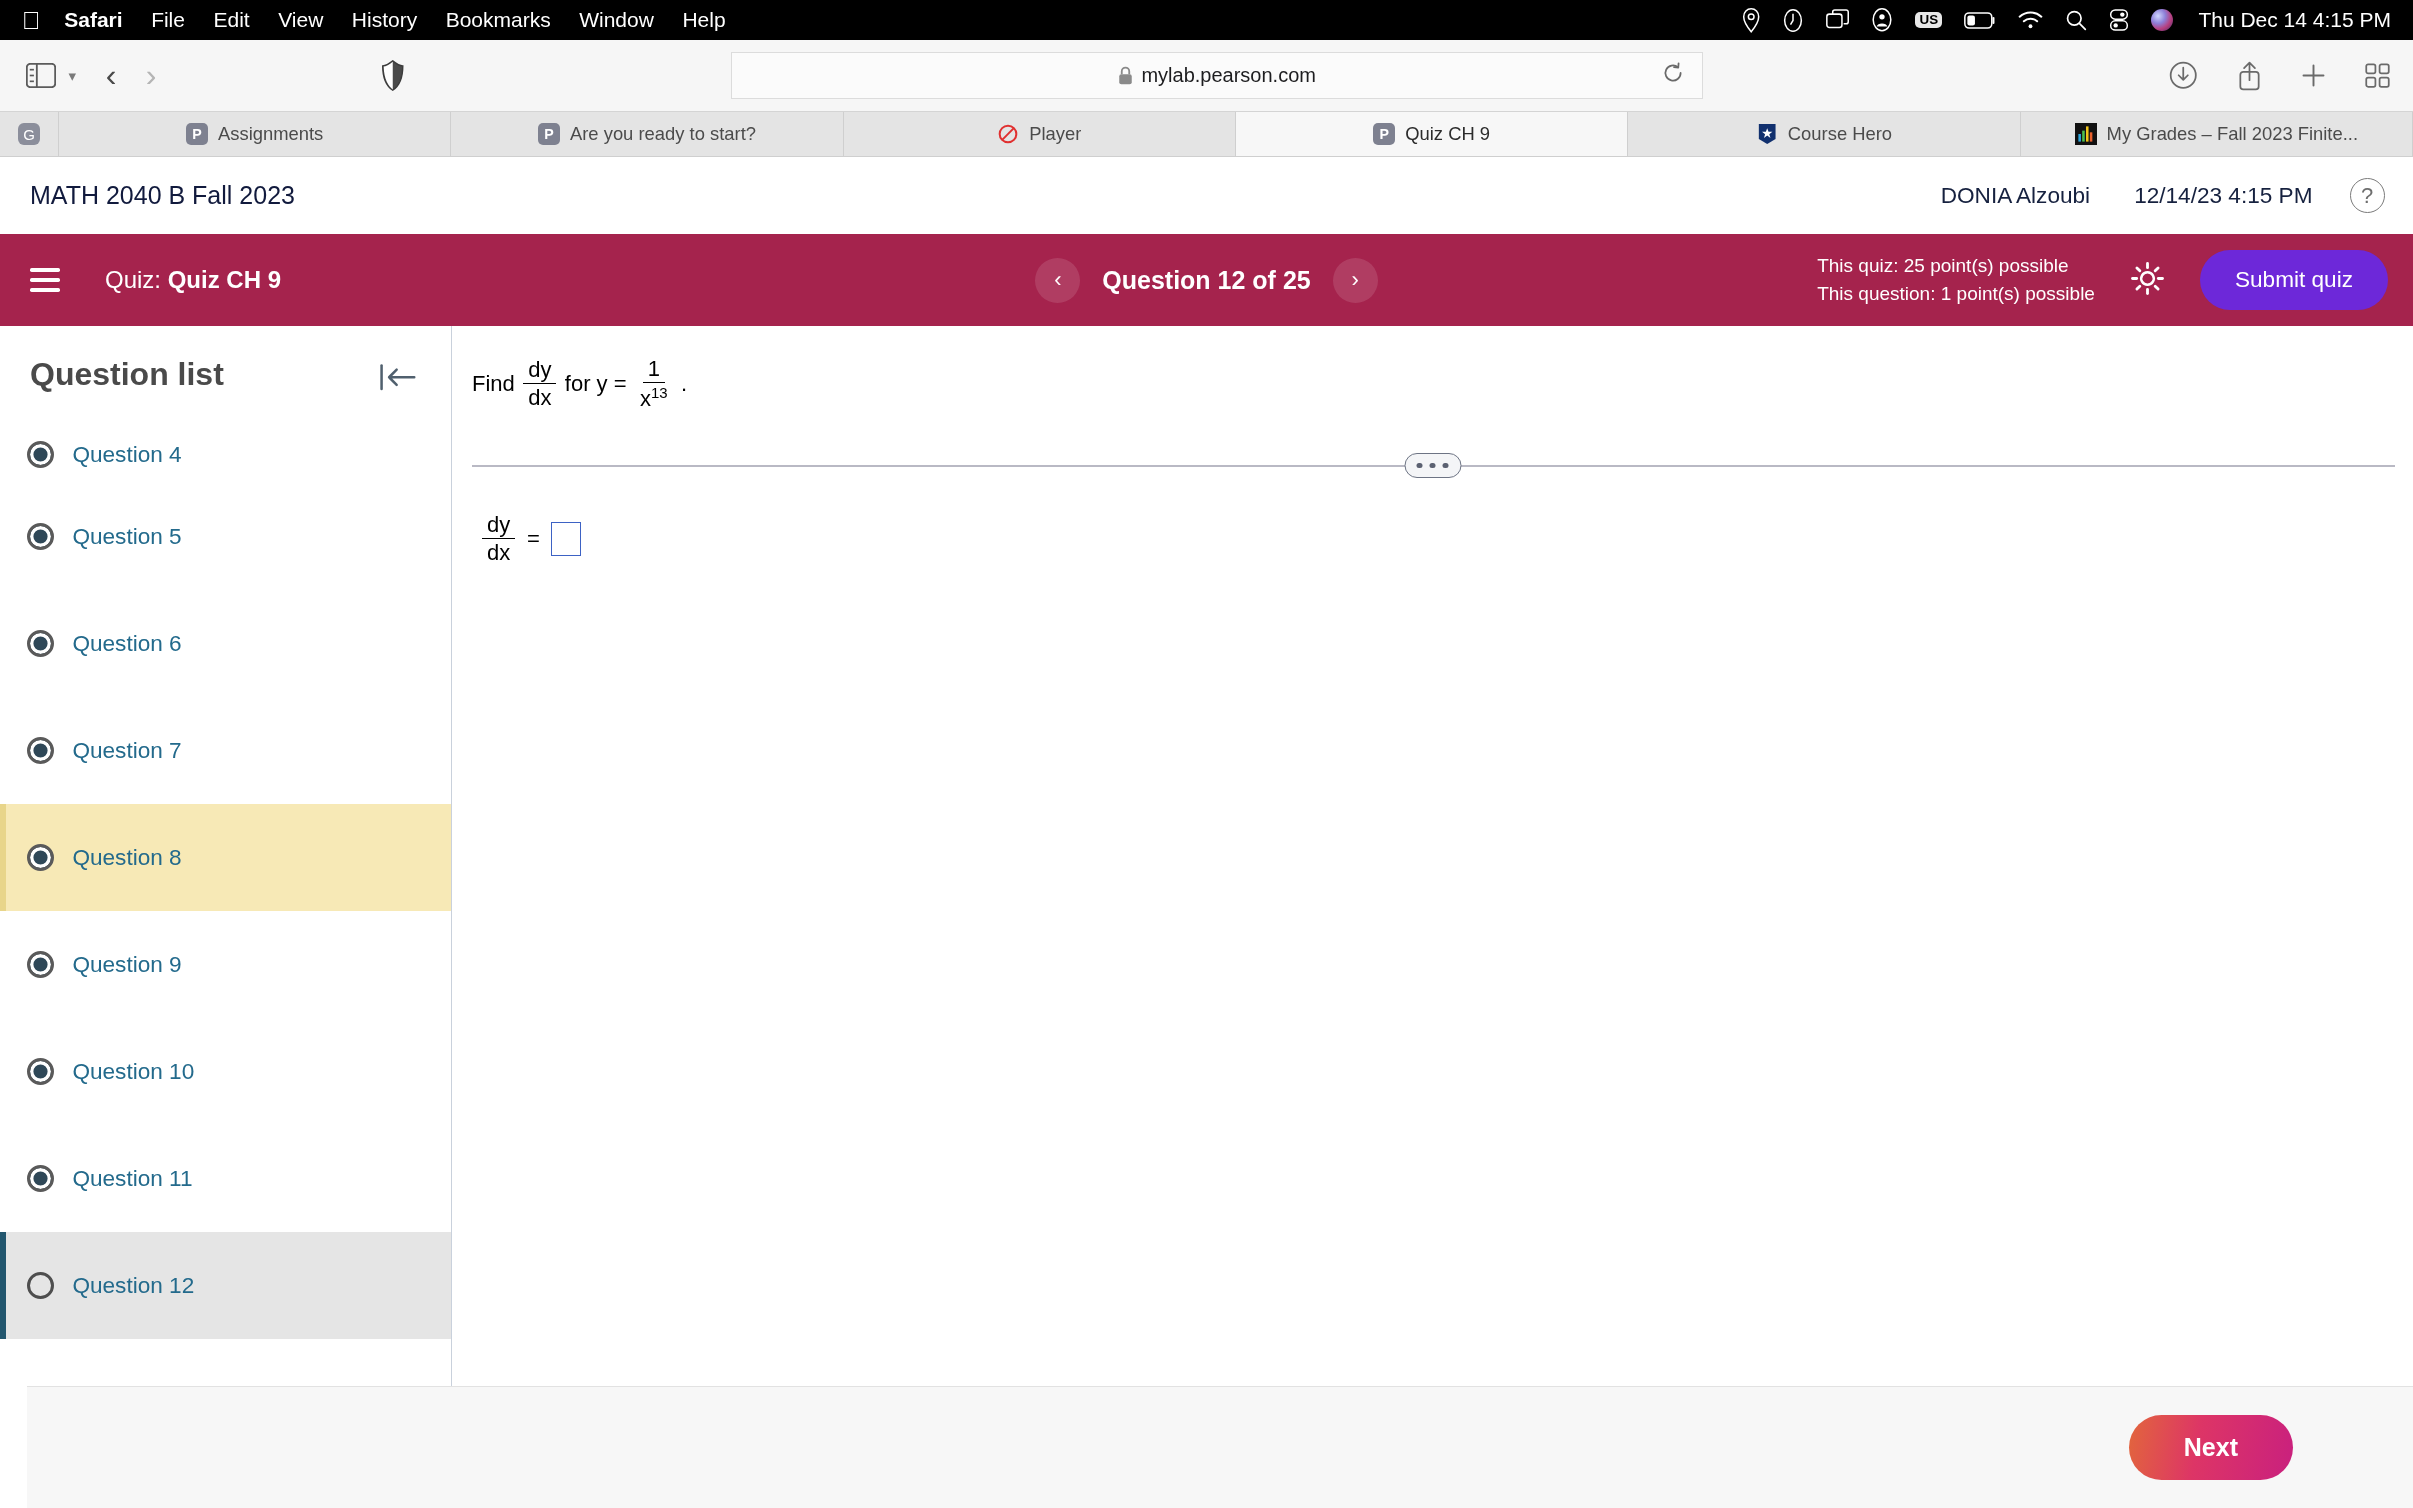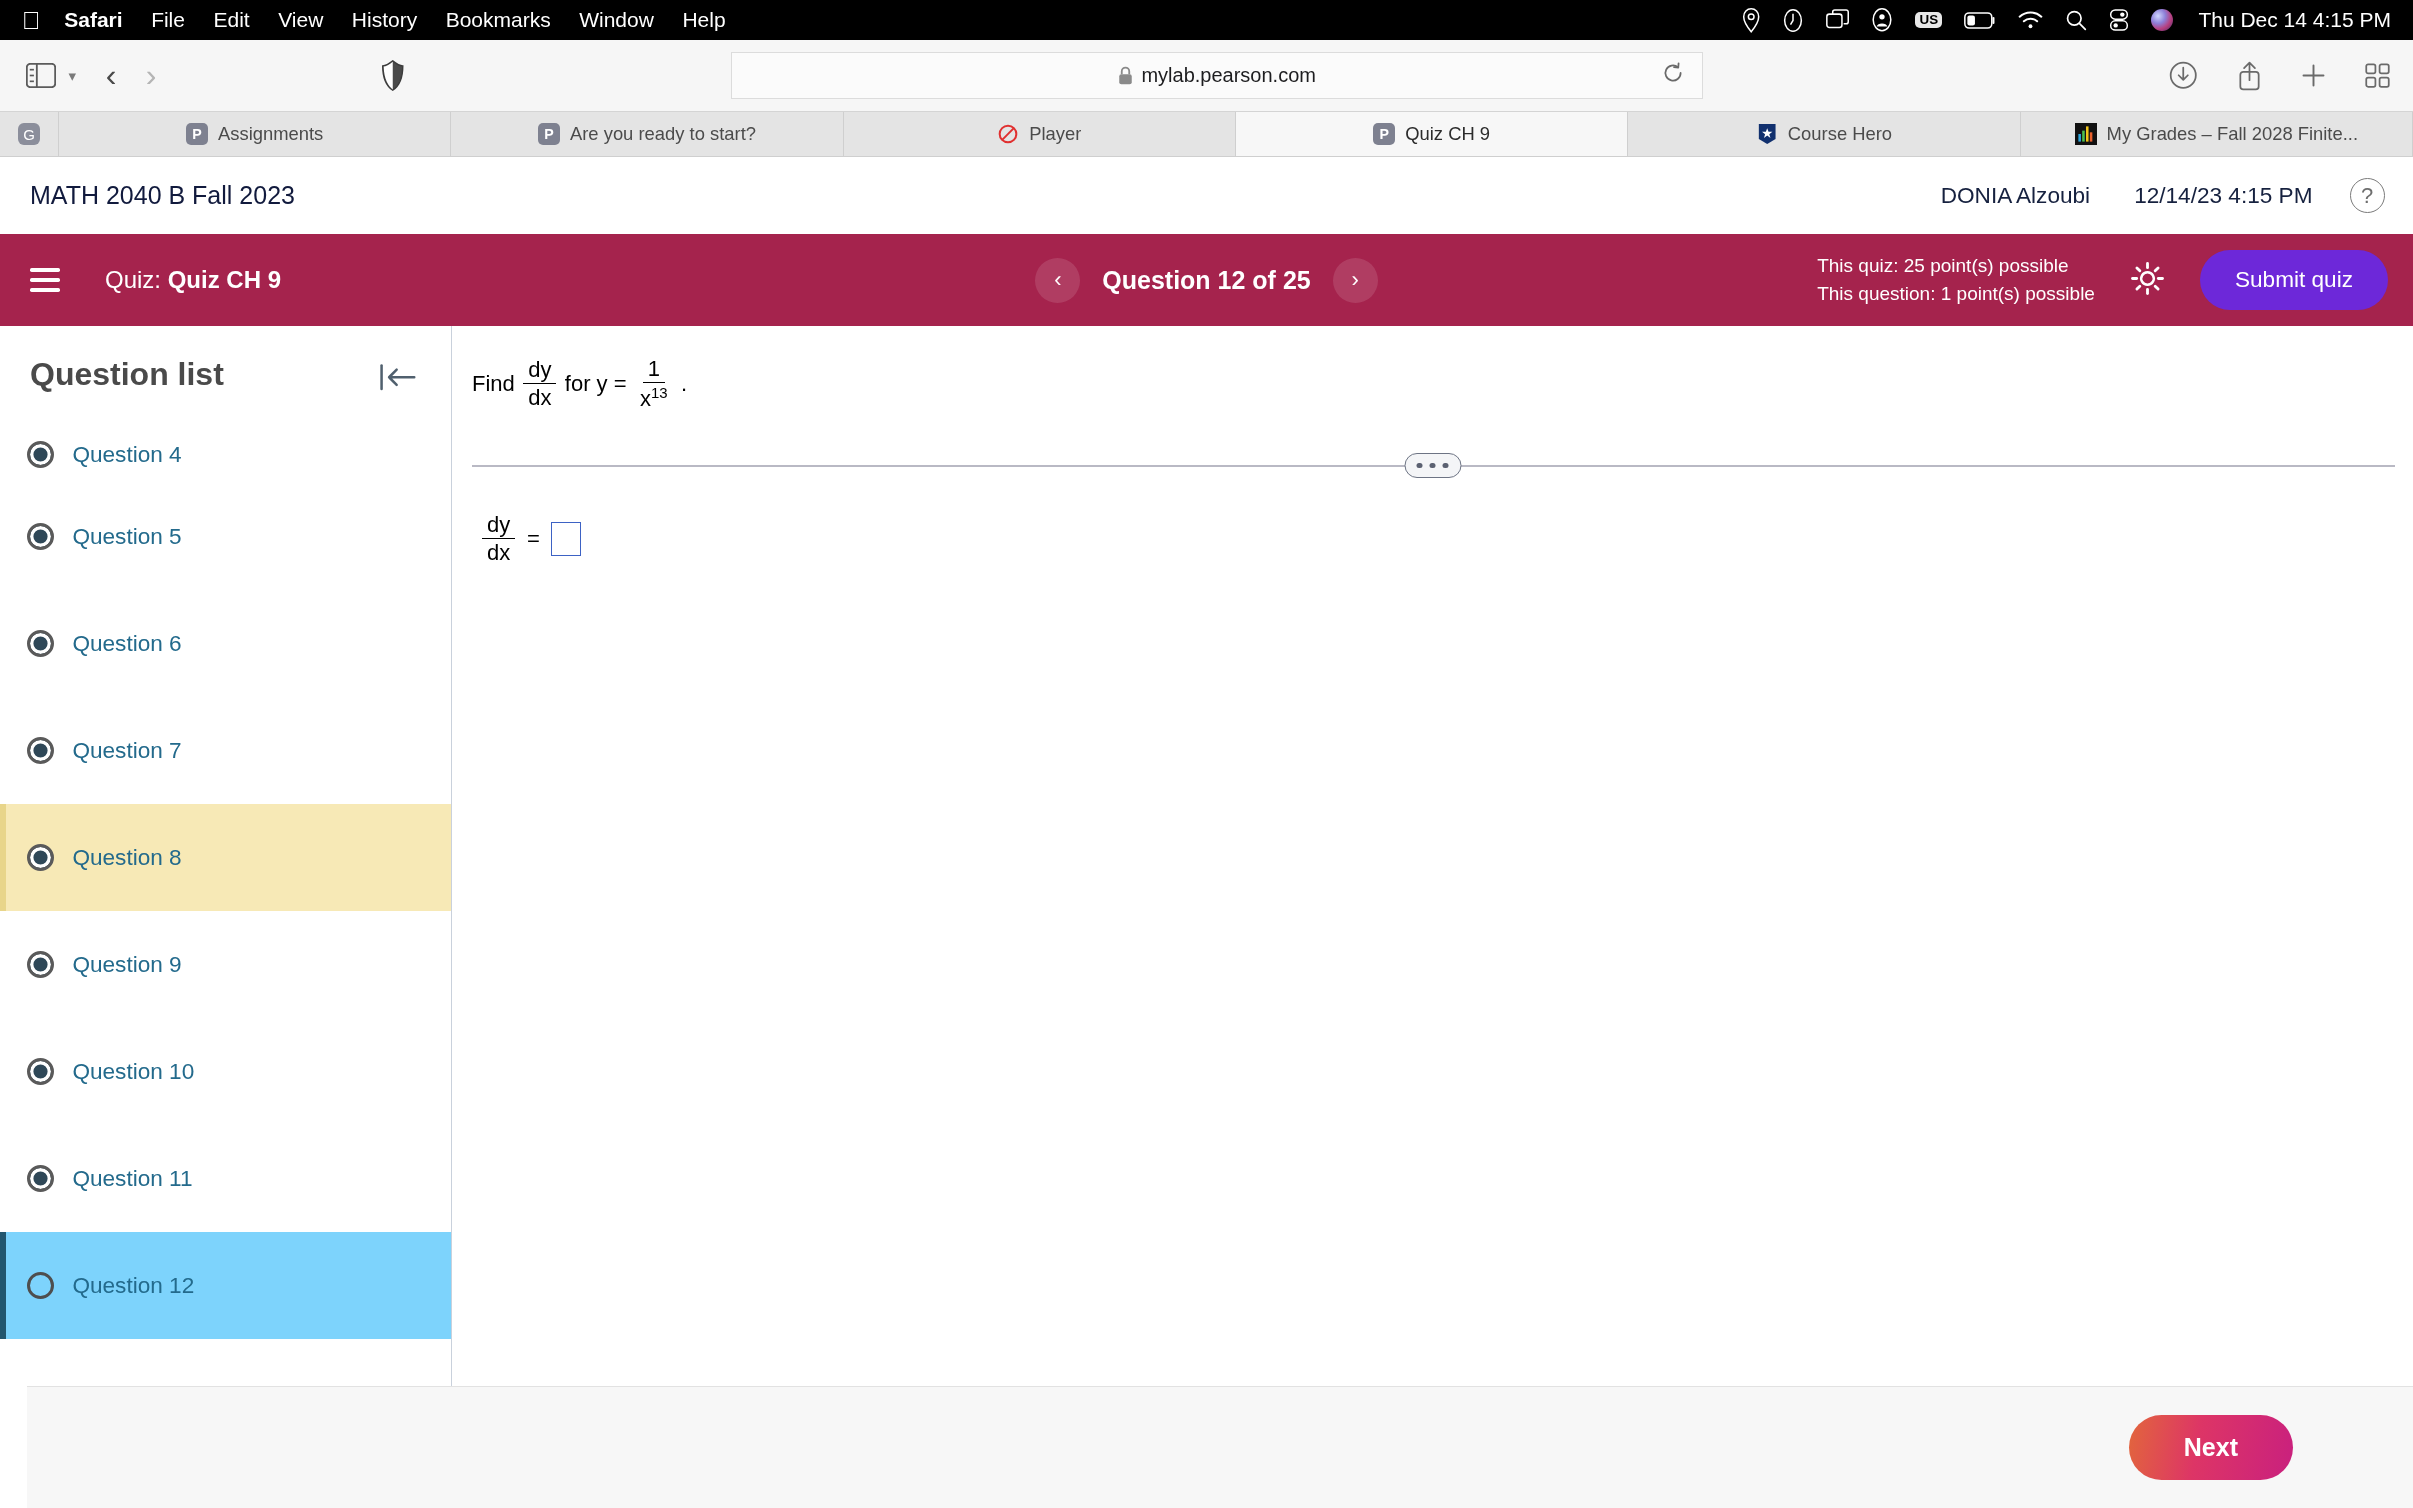--- a/index.html
+++ b/index.html
@@ -421,7 +421,7 @@
             <rect x="17.5" y="11" width="3" height="11" fill="#e8602c"></rect>
           </svg>
       </span>
-      <span class="label">My Grades – Fall 2028 Finite...</span>
+      <span class="label">My Grades – Fall 2023 Finite...</span>
     </div>
   </div>
 

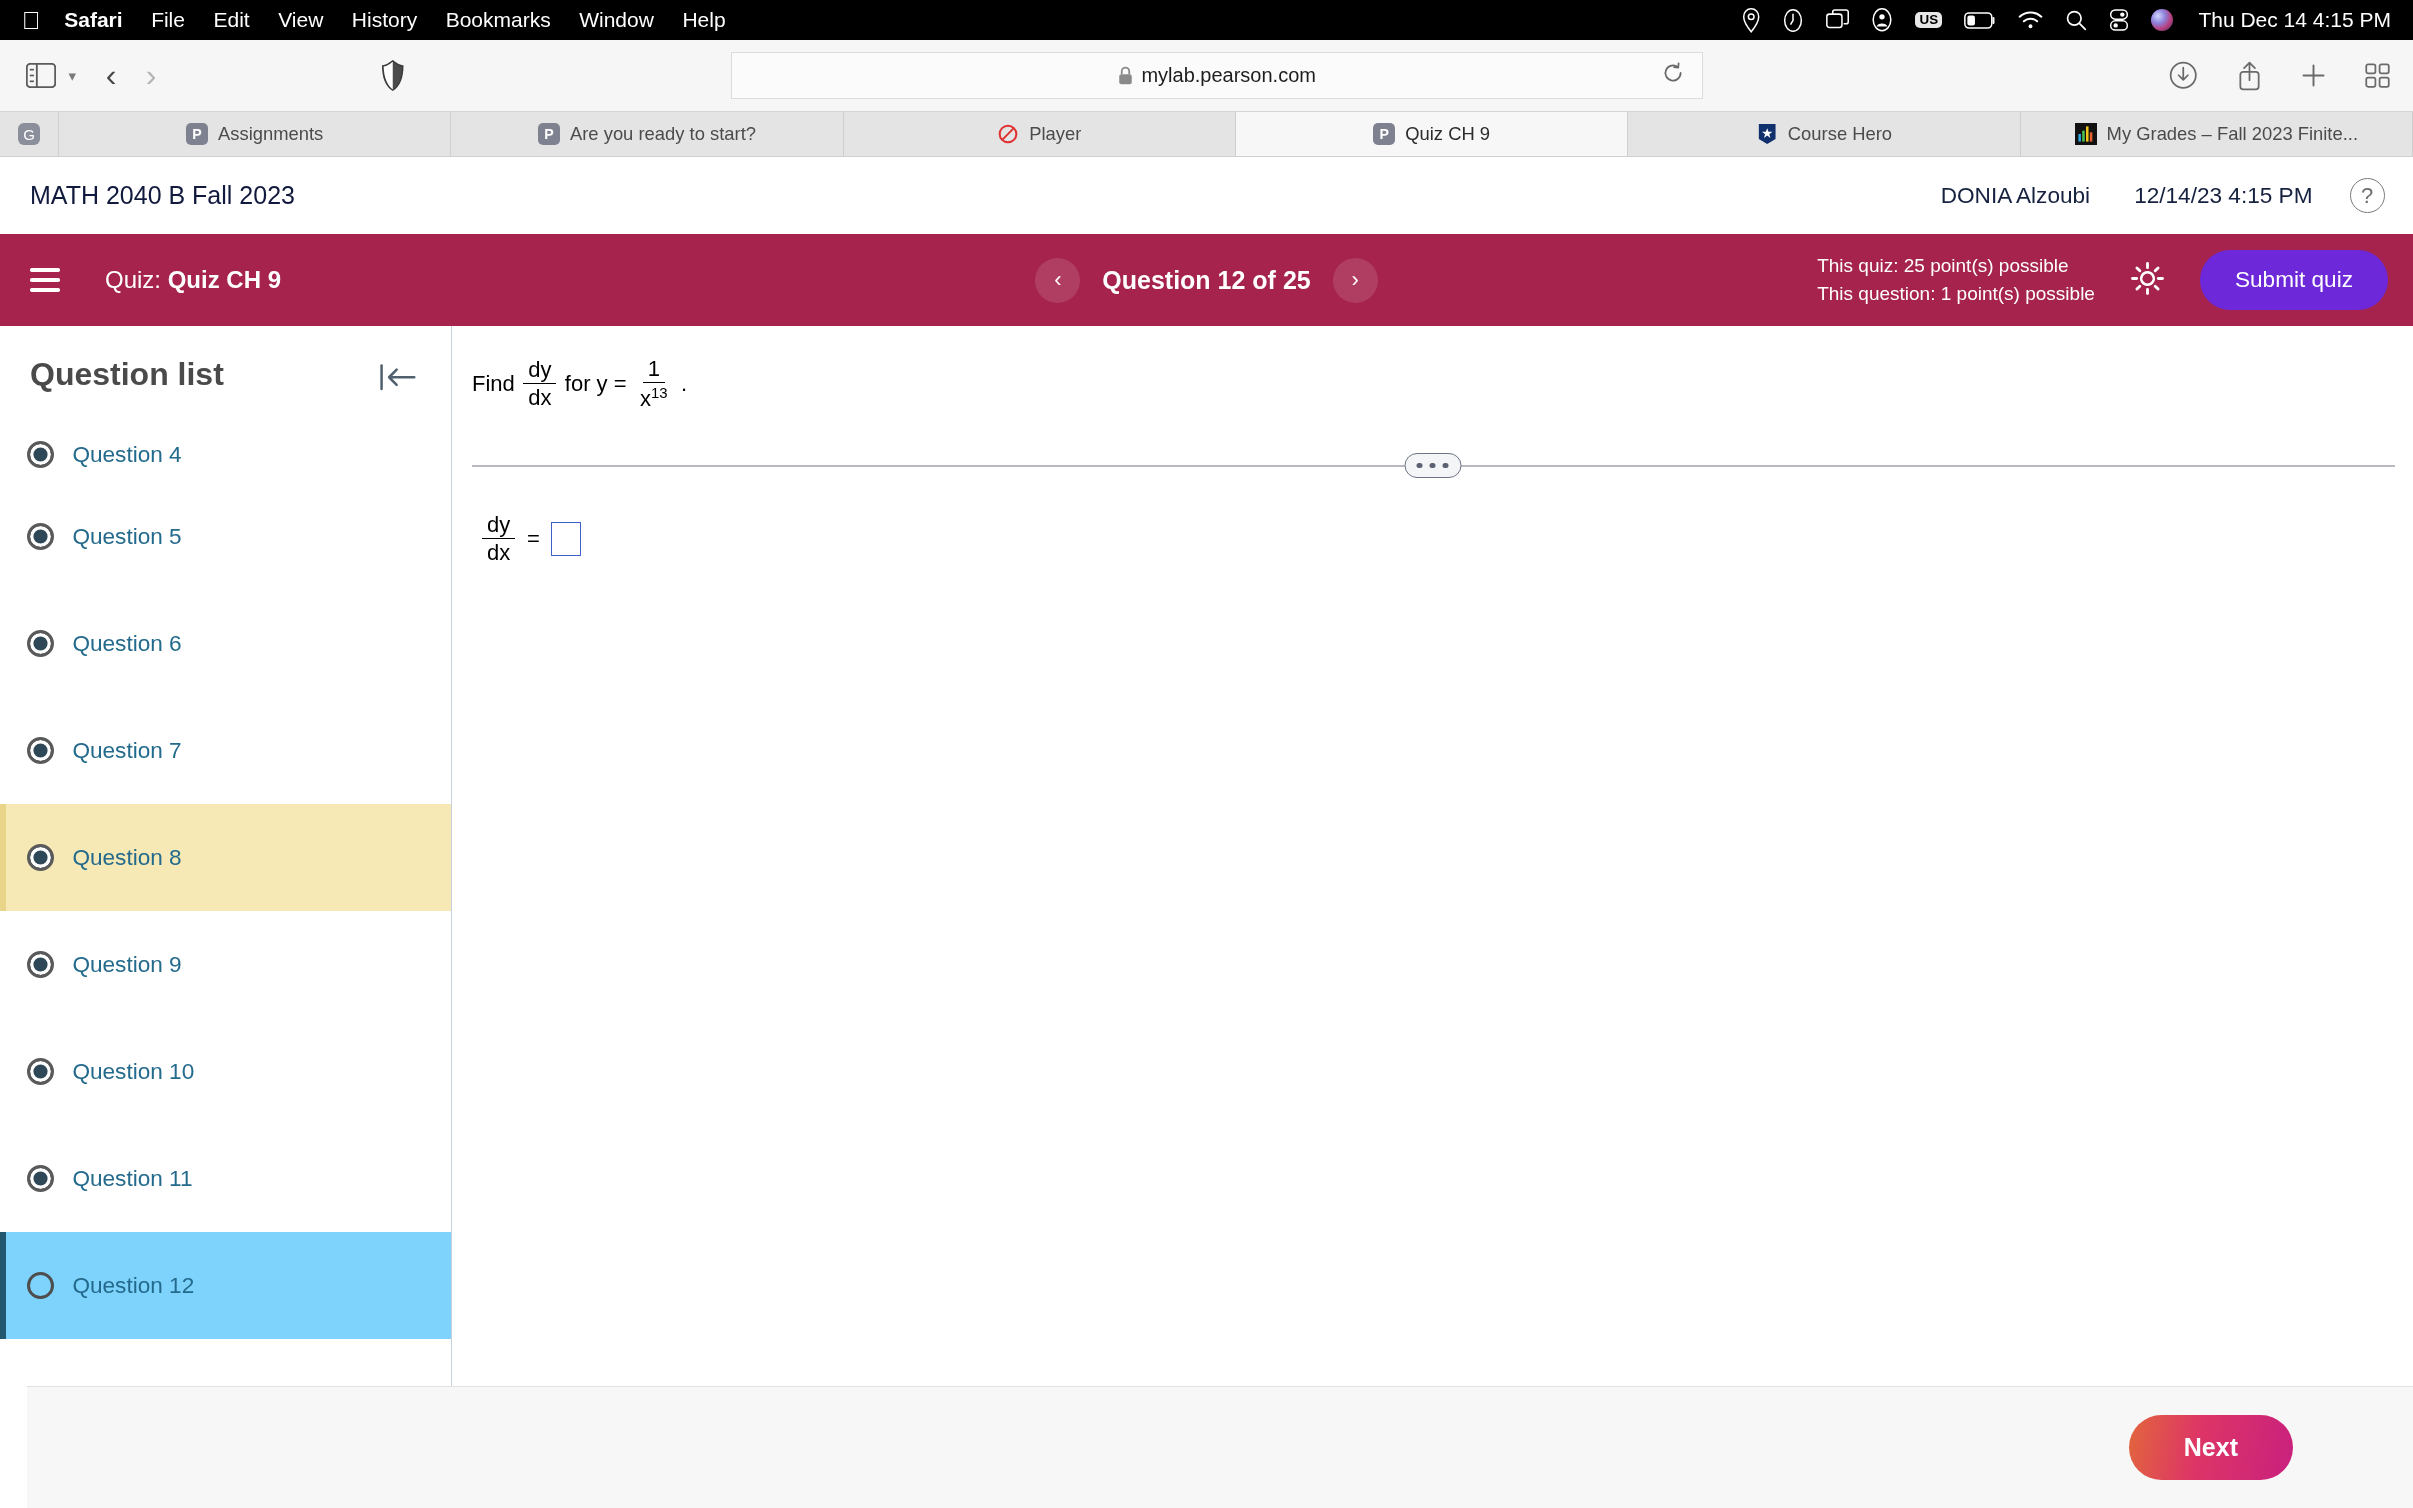--- a/index.html
+++ b/index.html
@@ -168,7 +168,7 @@
     content: ""; position: absolute; left: 0; top: 0; bottom: 0;
     width: 5.9px; background: #e8d58a;
   }
-  .qrow.hl-current { background: #7dd3fc; }
+  .qrow.hl-current { background: #e5e5e5; }
   .qrow.hl-current::before {
     content: ""; position: absolute; left: 0; top: 0; bottom: 0;
     width: 5.9px; background: #22566e;

